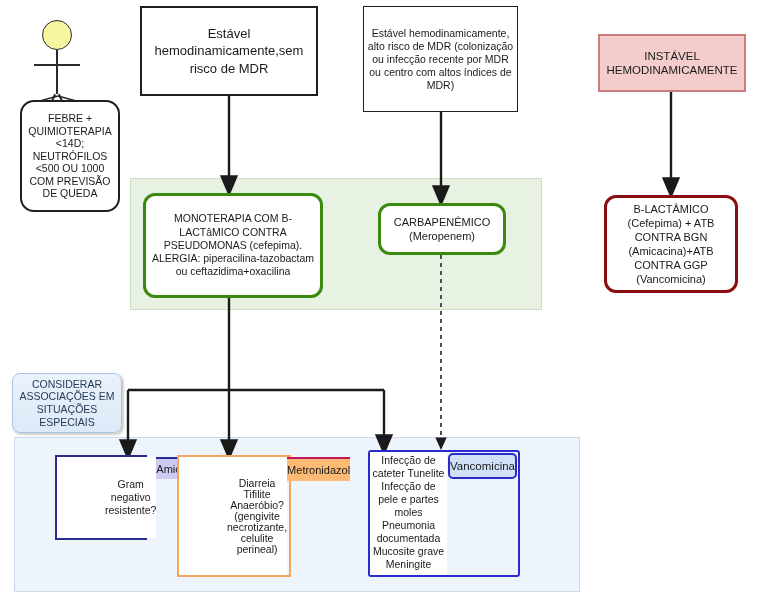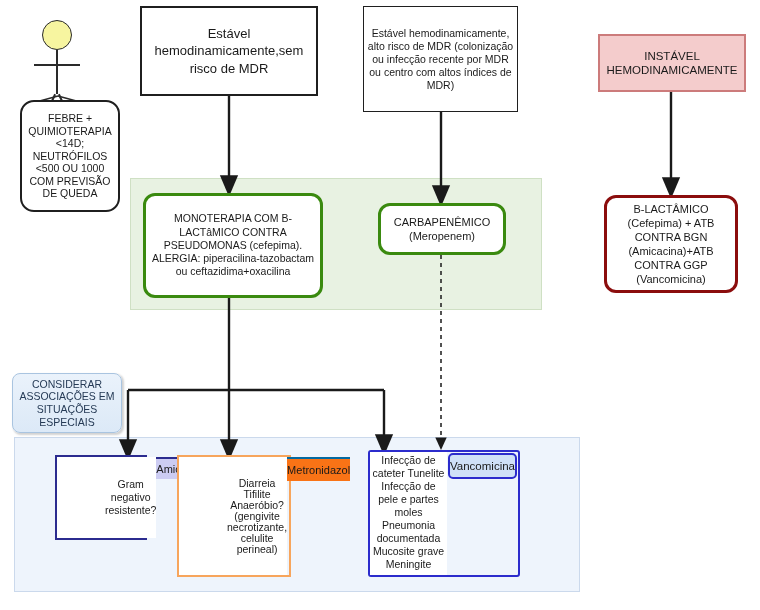--- a/index.html
+++ b/index.html
@@ -105,7 +105,7 @@
 
   #card-anaer { left: 177px; top: 455px; width: 114px; height: 122px; border: 2px solid #f7a55c; }
   #card-anaer .body { font-size: 10.5px; line-height: 11px; }
-  #card-anaer .foot { height: 24px; background: #f97316; border-top: 2px solid #0369a1; font-size: 11px; }
+  #card-anaer .foot { height: 24px; background: #fdba74; border-top: 2px solid #be185d; font-size: 11px; }
 
   #card-vanco { left: 368px; top: 450px; width: 152px; height: 127px; border: 2px solid #2b2bcc;
     border-radius: 3px; }

